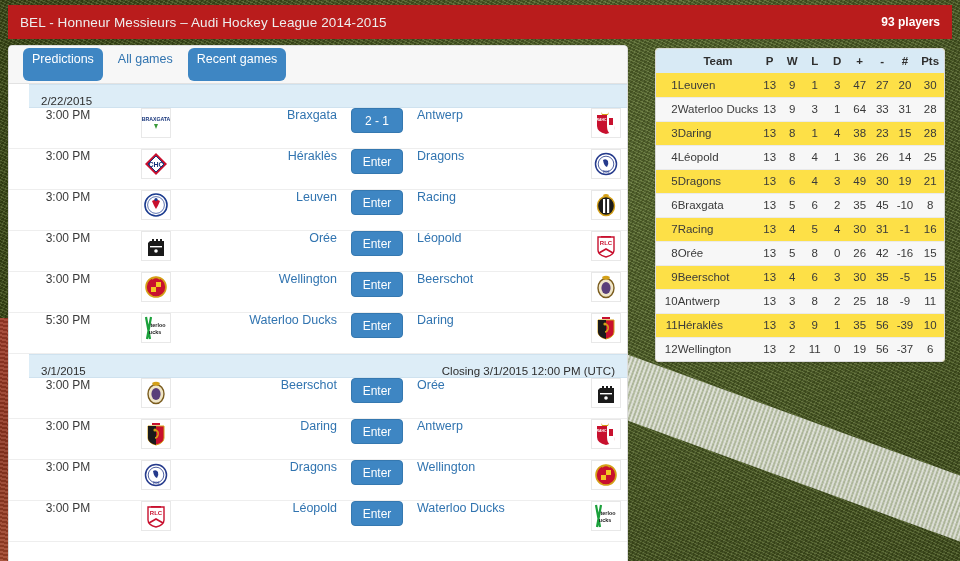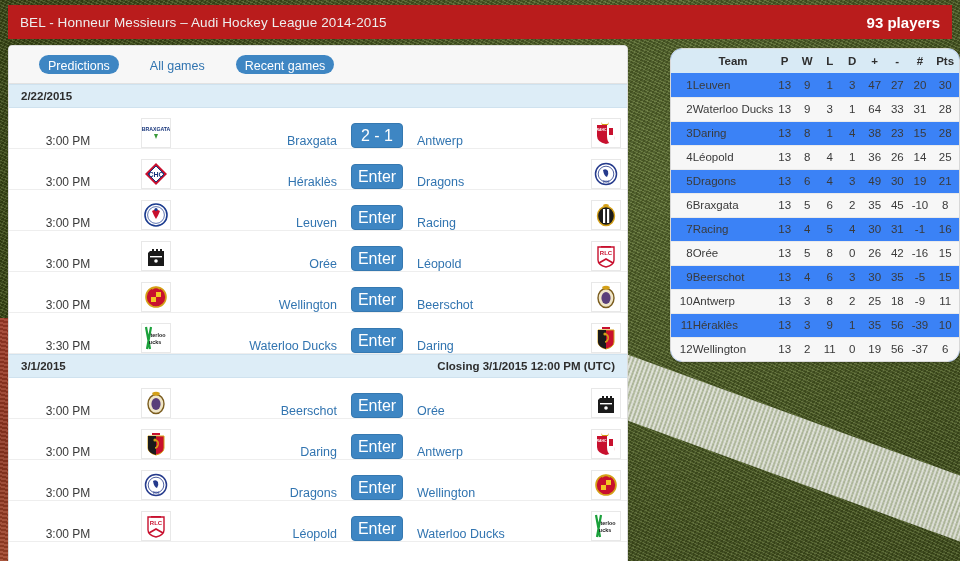--- a/index.html
+++ b/index.html
@@ -64,7 +64,7 @@
     font-size: 13.5px;
   }
   #topbar .title { font-weight: 400; letter-spacing: .1px; color: #eeeeee; }
-  #topbar .players { font-weight: bold; font-size: 15px; color: #ffffff; }
+  #topbar .players { font-weight: bold; font-size: 12px; color: #ffffff; }
 
   
   #games-panel {

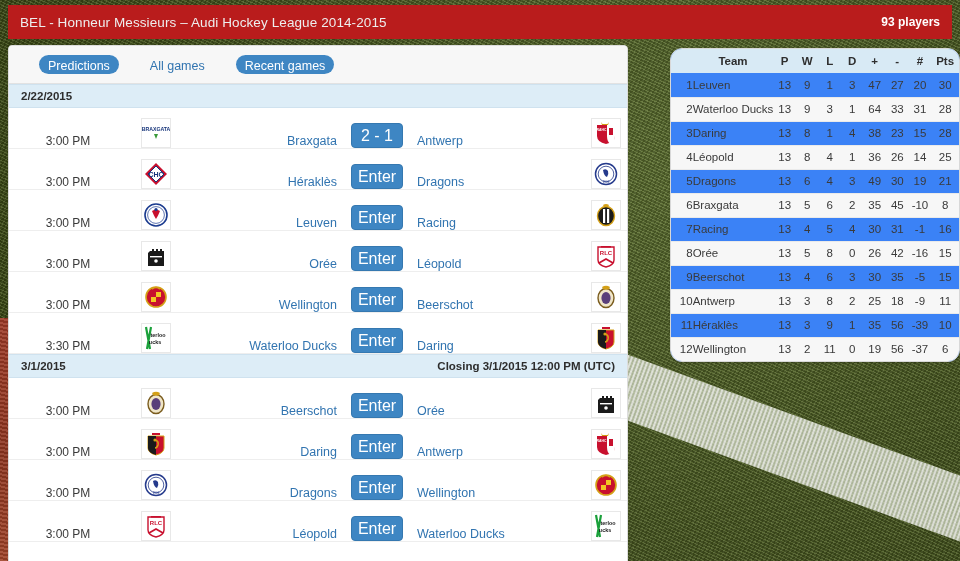--- a/index.html
+++ b/index.html
@@ -89,13 +89,12 @@
   }
   .tab {
     font-size: 12.5px;
-    padding: 5px 9px 1px;
-    border-radius: 11px;
+    padding: 5px 9px 16px;
+    border-radius: 6px;
     color: #3174b0;
     cursor: pointer;
     white-space: nowrap;
     line-height: 1;
-    margin-left: 16px;
   }
   .tab.active {
     background: #3e86c3;

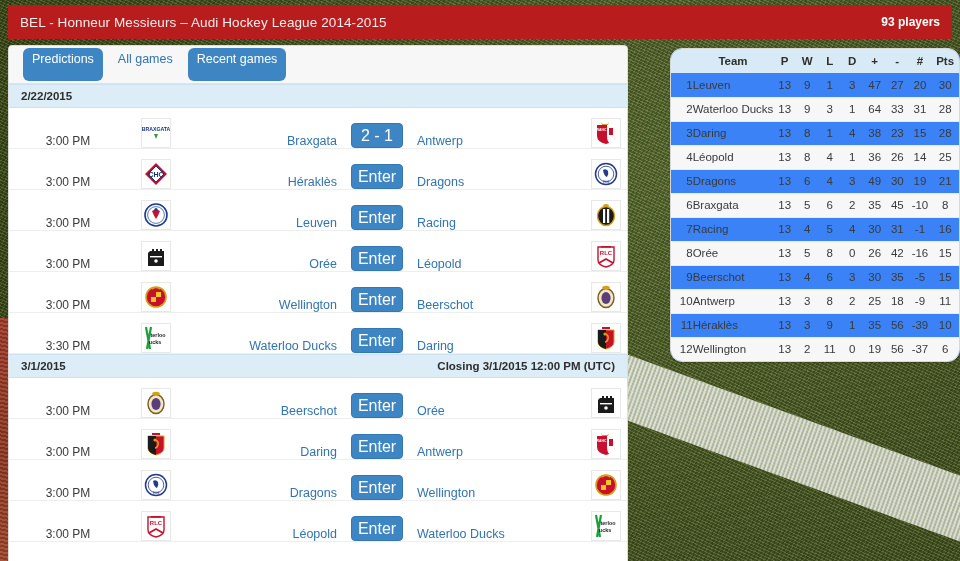--- a/index.html
+++ b/index.html
@@ -184,13 +184,12 @@
     position: absolute;
     left: 655px; top: 48px;
     width: 290px;
-    background: #3b82f6;
+    background: #fde047;
     border: 1px solid #d8d8d8;
-    border-radius: 12px;
+    border-radius: 3px;
     z-index: 4;
     overflow: hidden;
     box-shadow: 0 1px 2px rgba(0,0,0,.18);
-    margin-left: 15px;
   }
   table.standings {
     width: 100%;

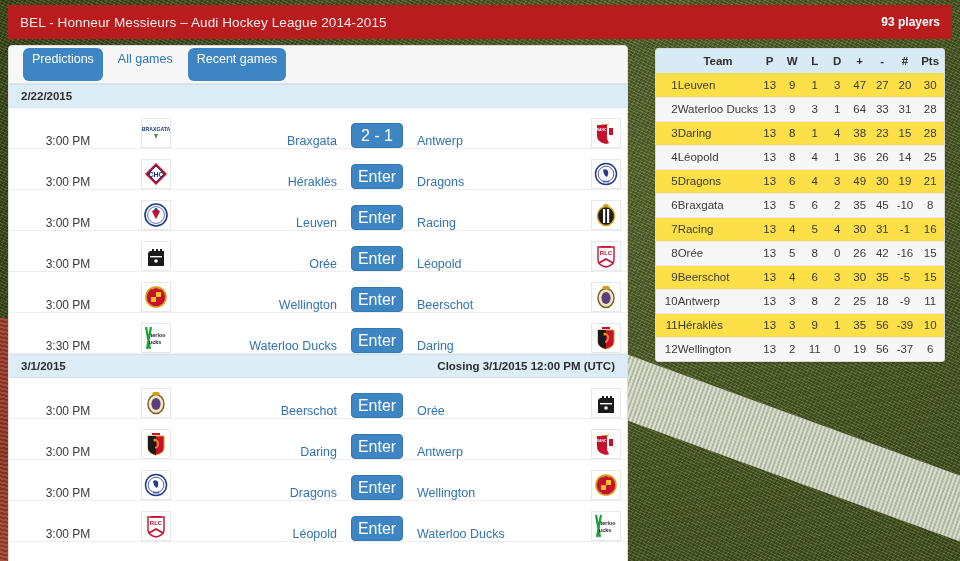--- a/index.html
+++ b/index.html
@@ -108,12 +108,13 @@
     border-top: 1px solid #cfe2ef;
     border-bottom: 1px solid #cfe2ef;
     display: flex;
-    align-items: center;
+    align-items: flex-end;
     justify-content: space-between;
     padding: 0 12px;
     font-size: 11.5px;
-    font-weight: bold;
+    font-weight: normal;
     color: #2d2d2d;
+    margin-left: 20px;
   }
 
   

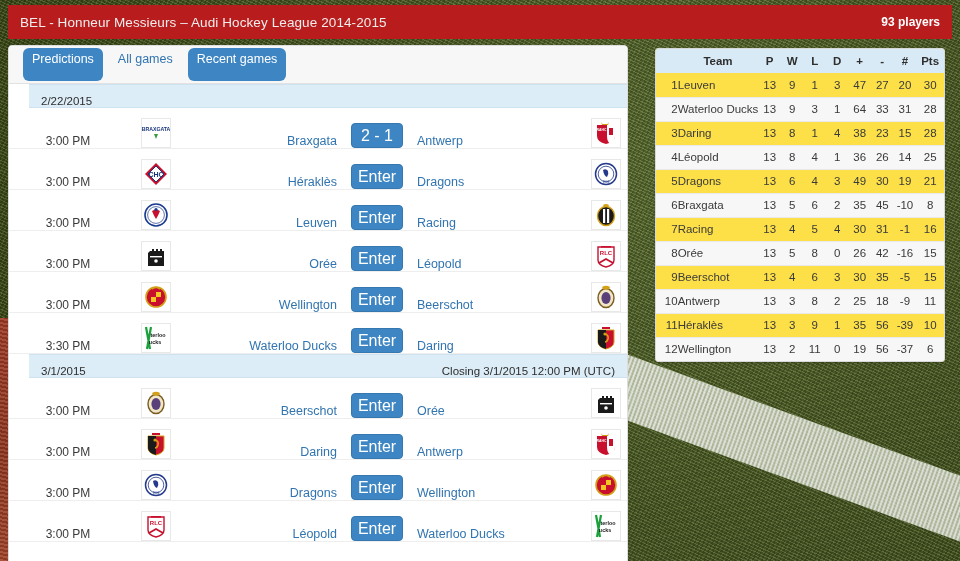--- a/index.html
+++ b/index.html
@@ -121,7 +121,7 @@
   .game-row {
     height: 41px;
     display: flex;
-    align-items: flex-end;
+    align-items: flex-start;
     border-bottom: 1px solid #eeeeee;
     background: #ffffff;
     font-size: 12.5px;

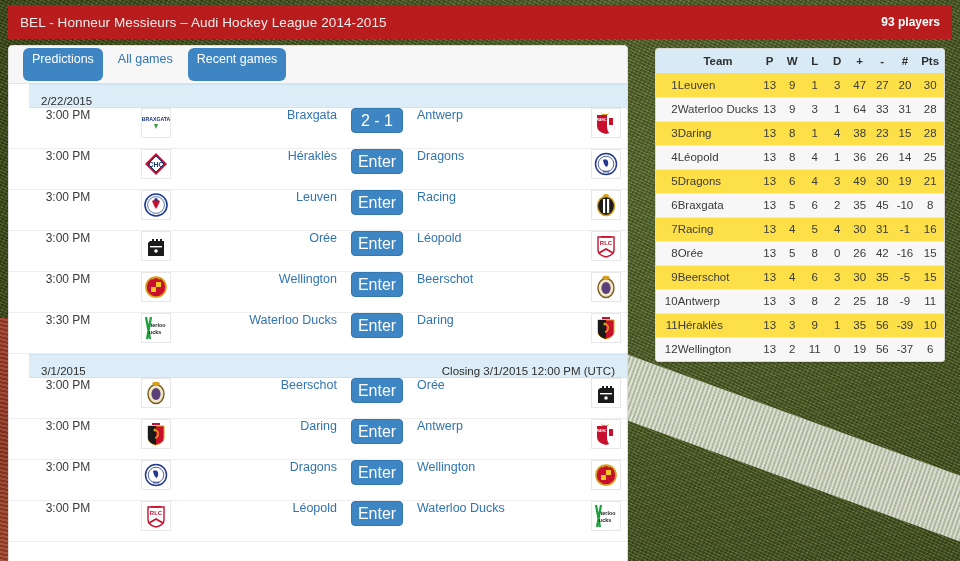--- a/index.html
+++ b/index.html
@@ -159,7 +159,7 @@
     color: #ffffff;
     border: 1px solid #3578b0;
     border-radius: 4px;
-    font-size: 16px;
+    font-size: 12px;
     font-family: "Liberation Sans", sans-serif;
     display: flex;
     align-items: center;

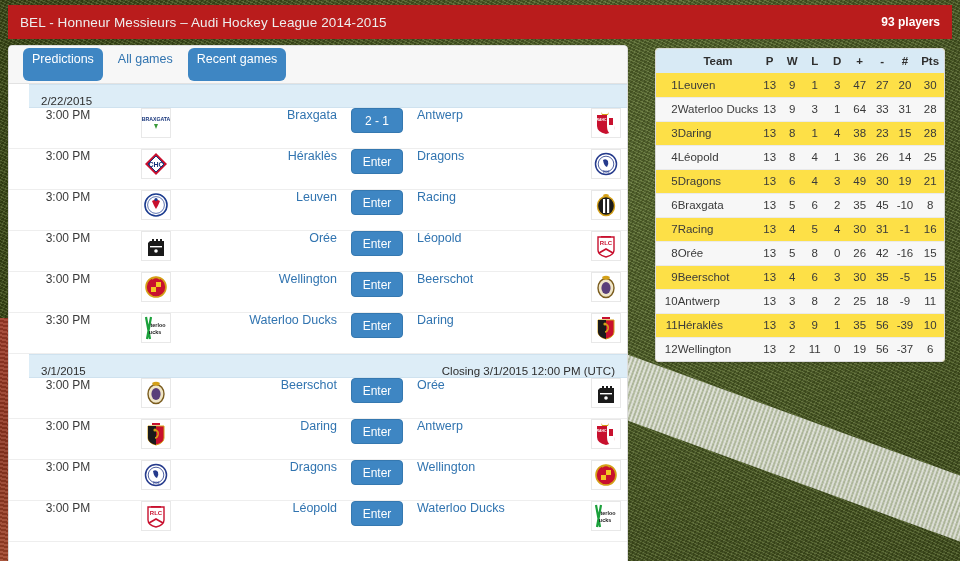--- a/index.html
+++ b/index.html
@@ -378,7 +378,7 @@
         </div>
       </div>
       <div class="game-row">
-        <div class="g-time">3:30 PM</div>
+        <div class="g-time">5:30 PM</div>
         <div class="g-logo-l">
           <span class="crest">
             <svg width="28" height="28" viewBox="0 0 28 28">

